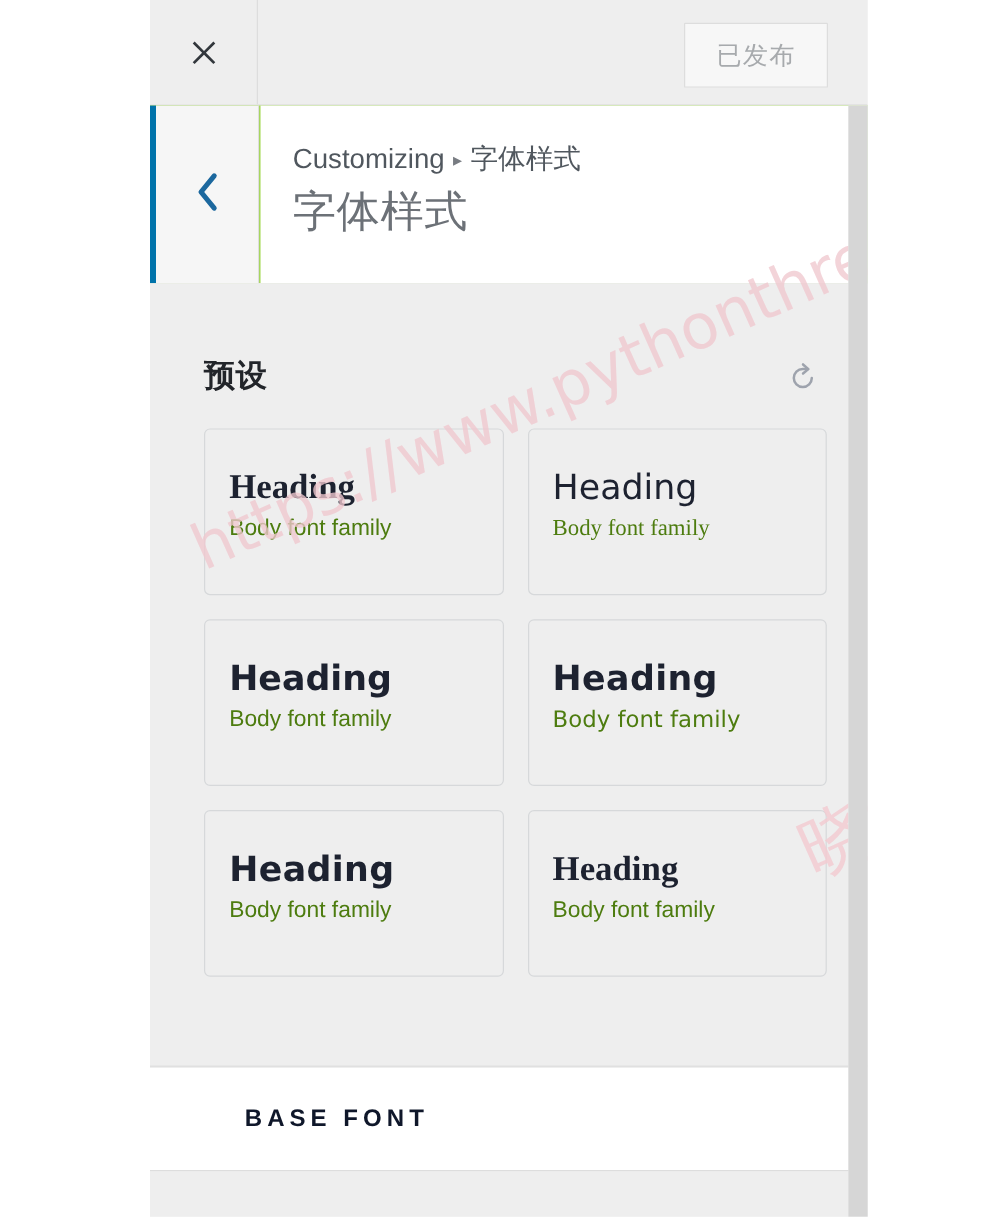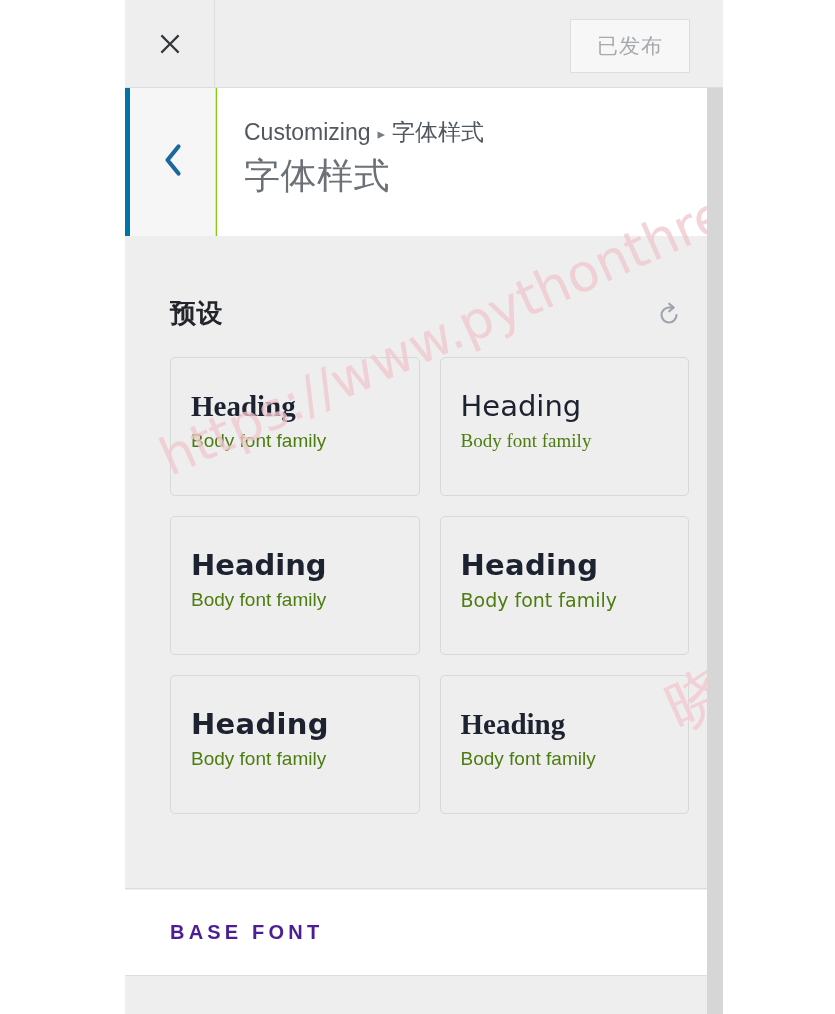--- a/index.html
+++ b/index.html
@@ -234,8 +234,9 @@
   .basefont-label {
     font-size: 20px;
     font-weight: bold;
-    color: #4c1d95;
+    color: #0f172a;
     letter-spacing: 4.2px;
+    margin-left: 34px;
   }
   .tail-block {
     position: absolute;

